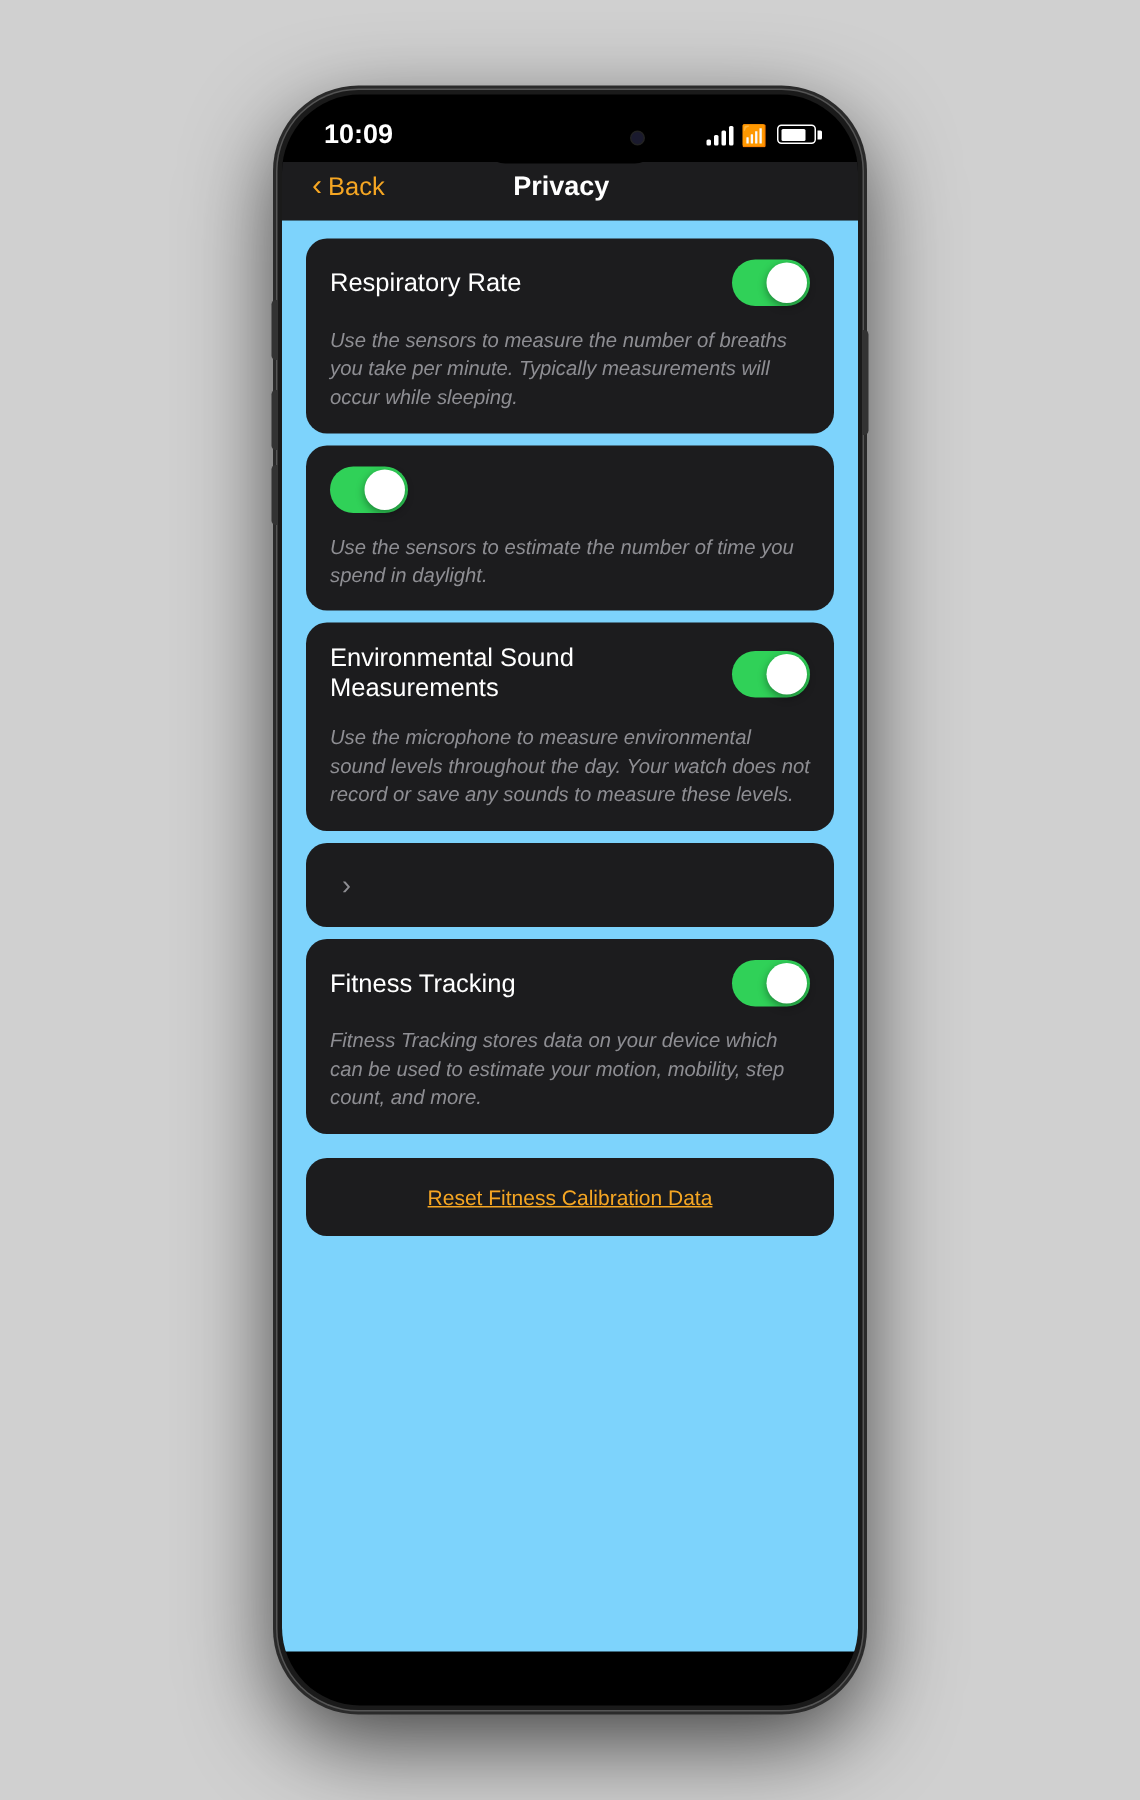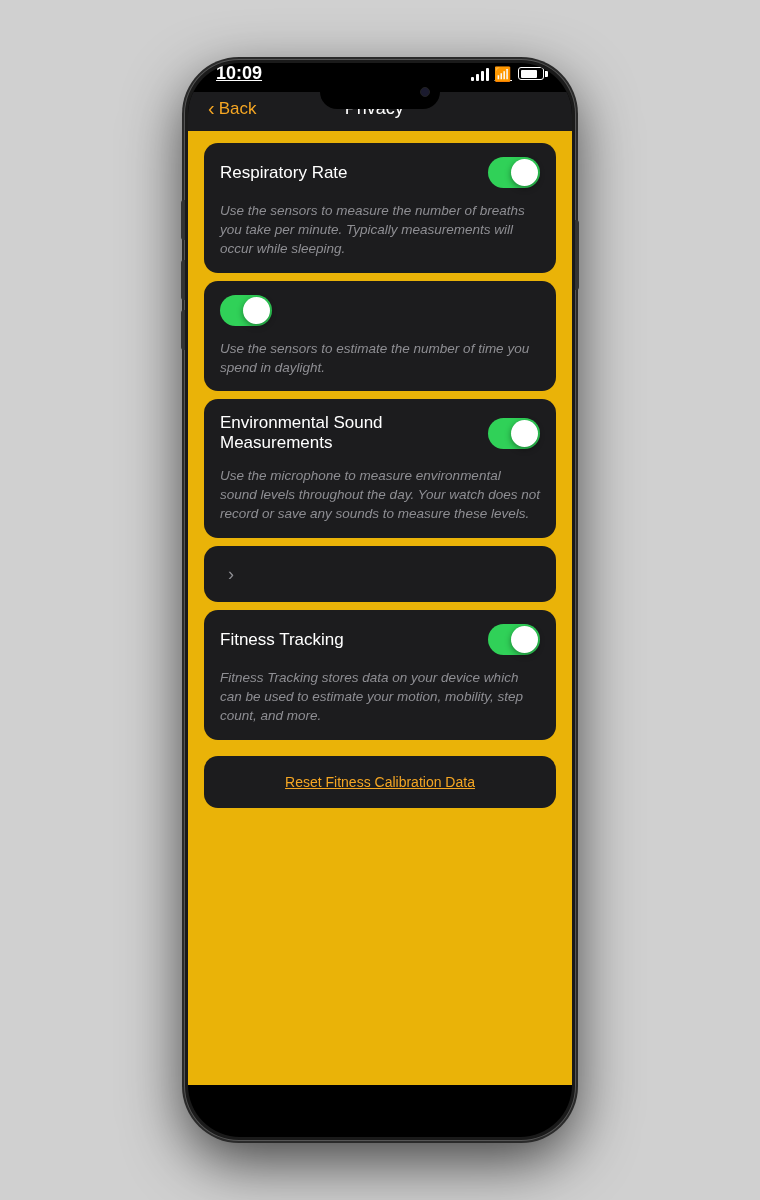--- a/index.html
+++ b/index.html
@@ -63,10 +63,9 @@
       display: flex;
       justify-content: space-between;
       align-items: center;
-      padding: 0 28px 8px;
-      color: #fff;
-      position: relative;
-      text-decoration: underline;
+      padding: 16px 28px 8px;
+      color: #fff;
+      position: relative;
     }
 
     .status-time {

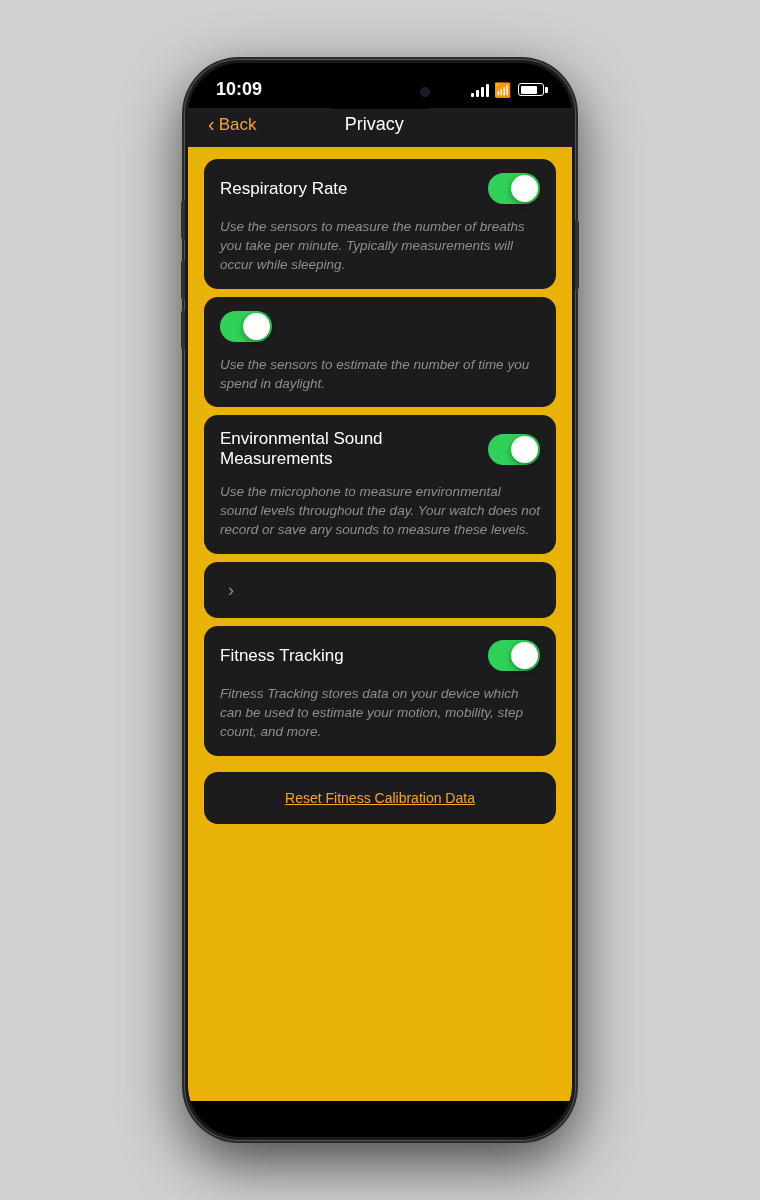--- a/index.html
+++ b/index.html
@@ -178,7 +178,7 @@
       text-align: center;
       color: #fff;
       font-size: 18px;
-      font-weight: 400;
+      font-weight: 700;
       margin-right: 60px;
     }
 

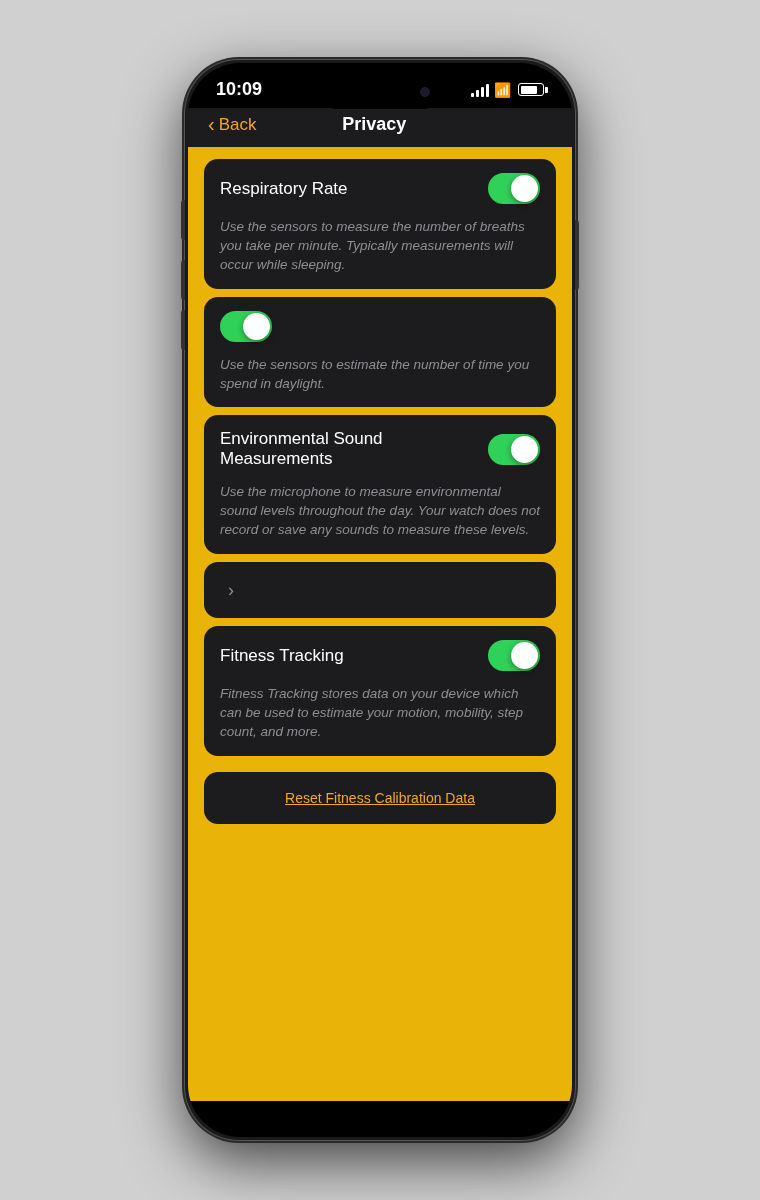--- a/index.html
+++ b/index.html
@@ -183,7 +183,7 @@
     }
 
     .scroll-content {
-      background: #eab308;
+      background: #7dd3fc;
       height: calc(100% - 120px);
       overflow-y: auto;
       padding: 12px 16px 30px;

